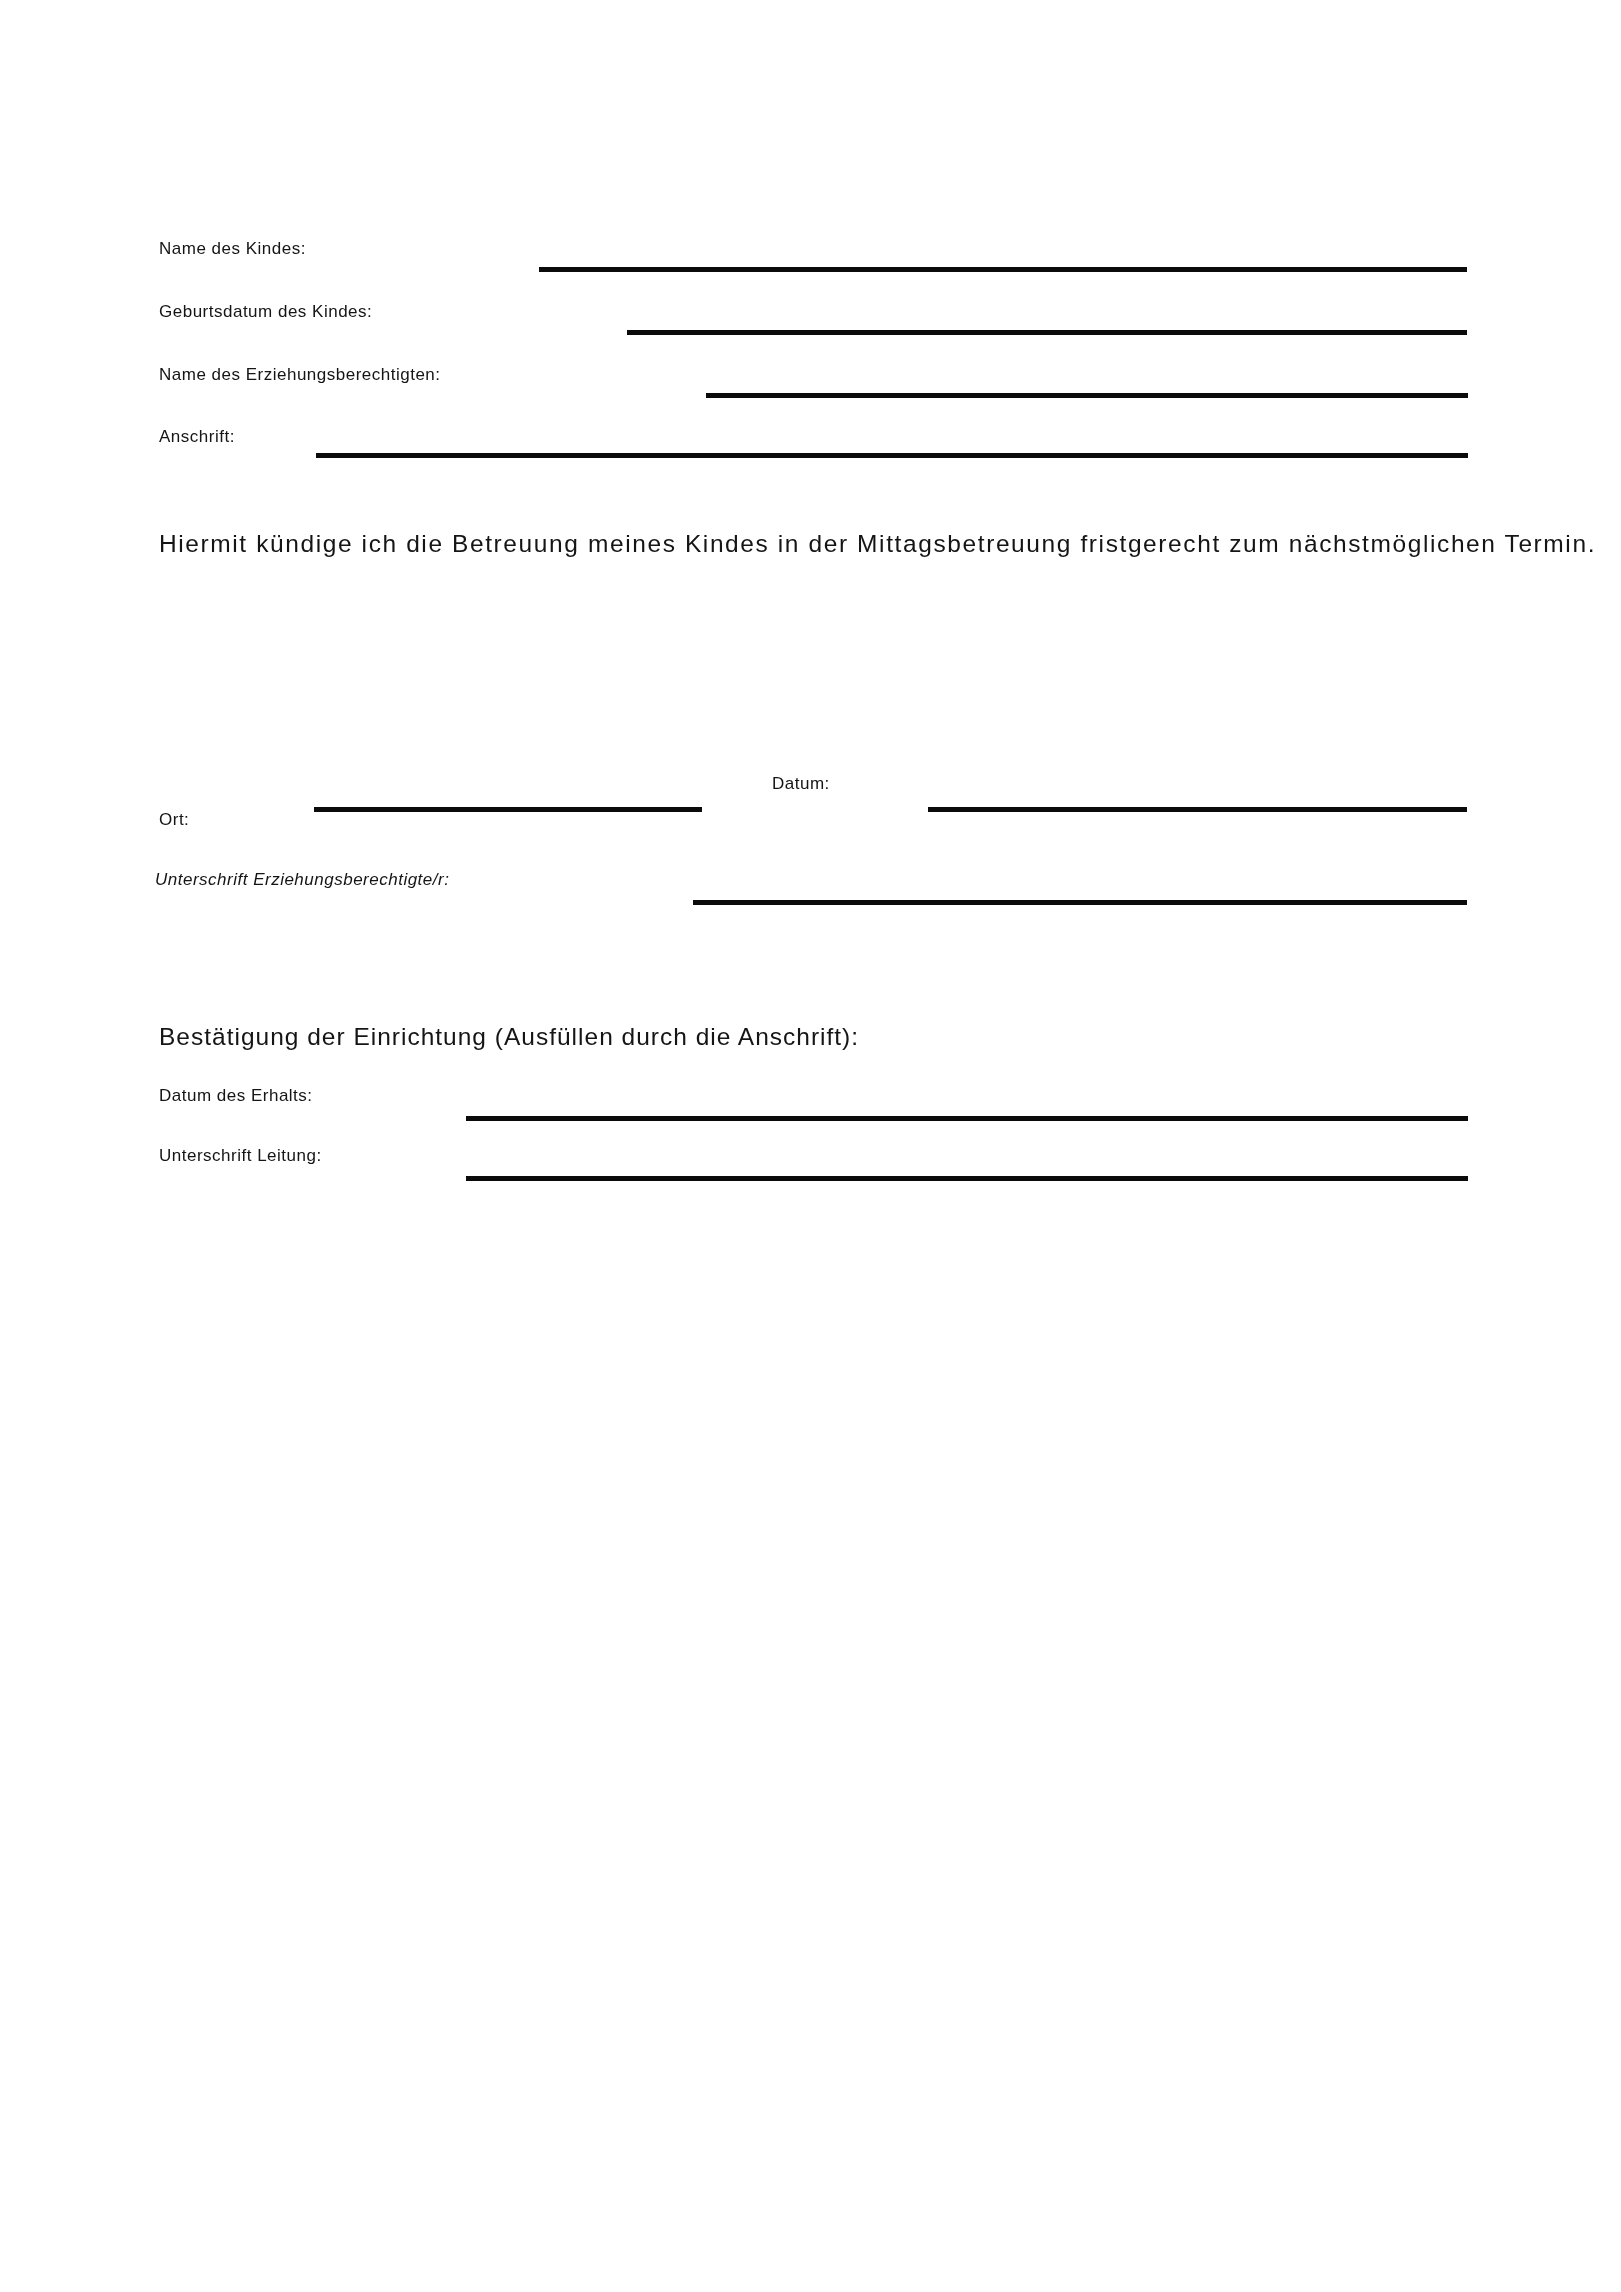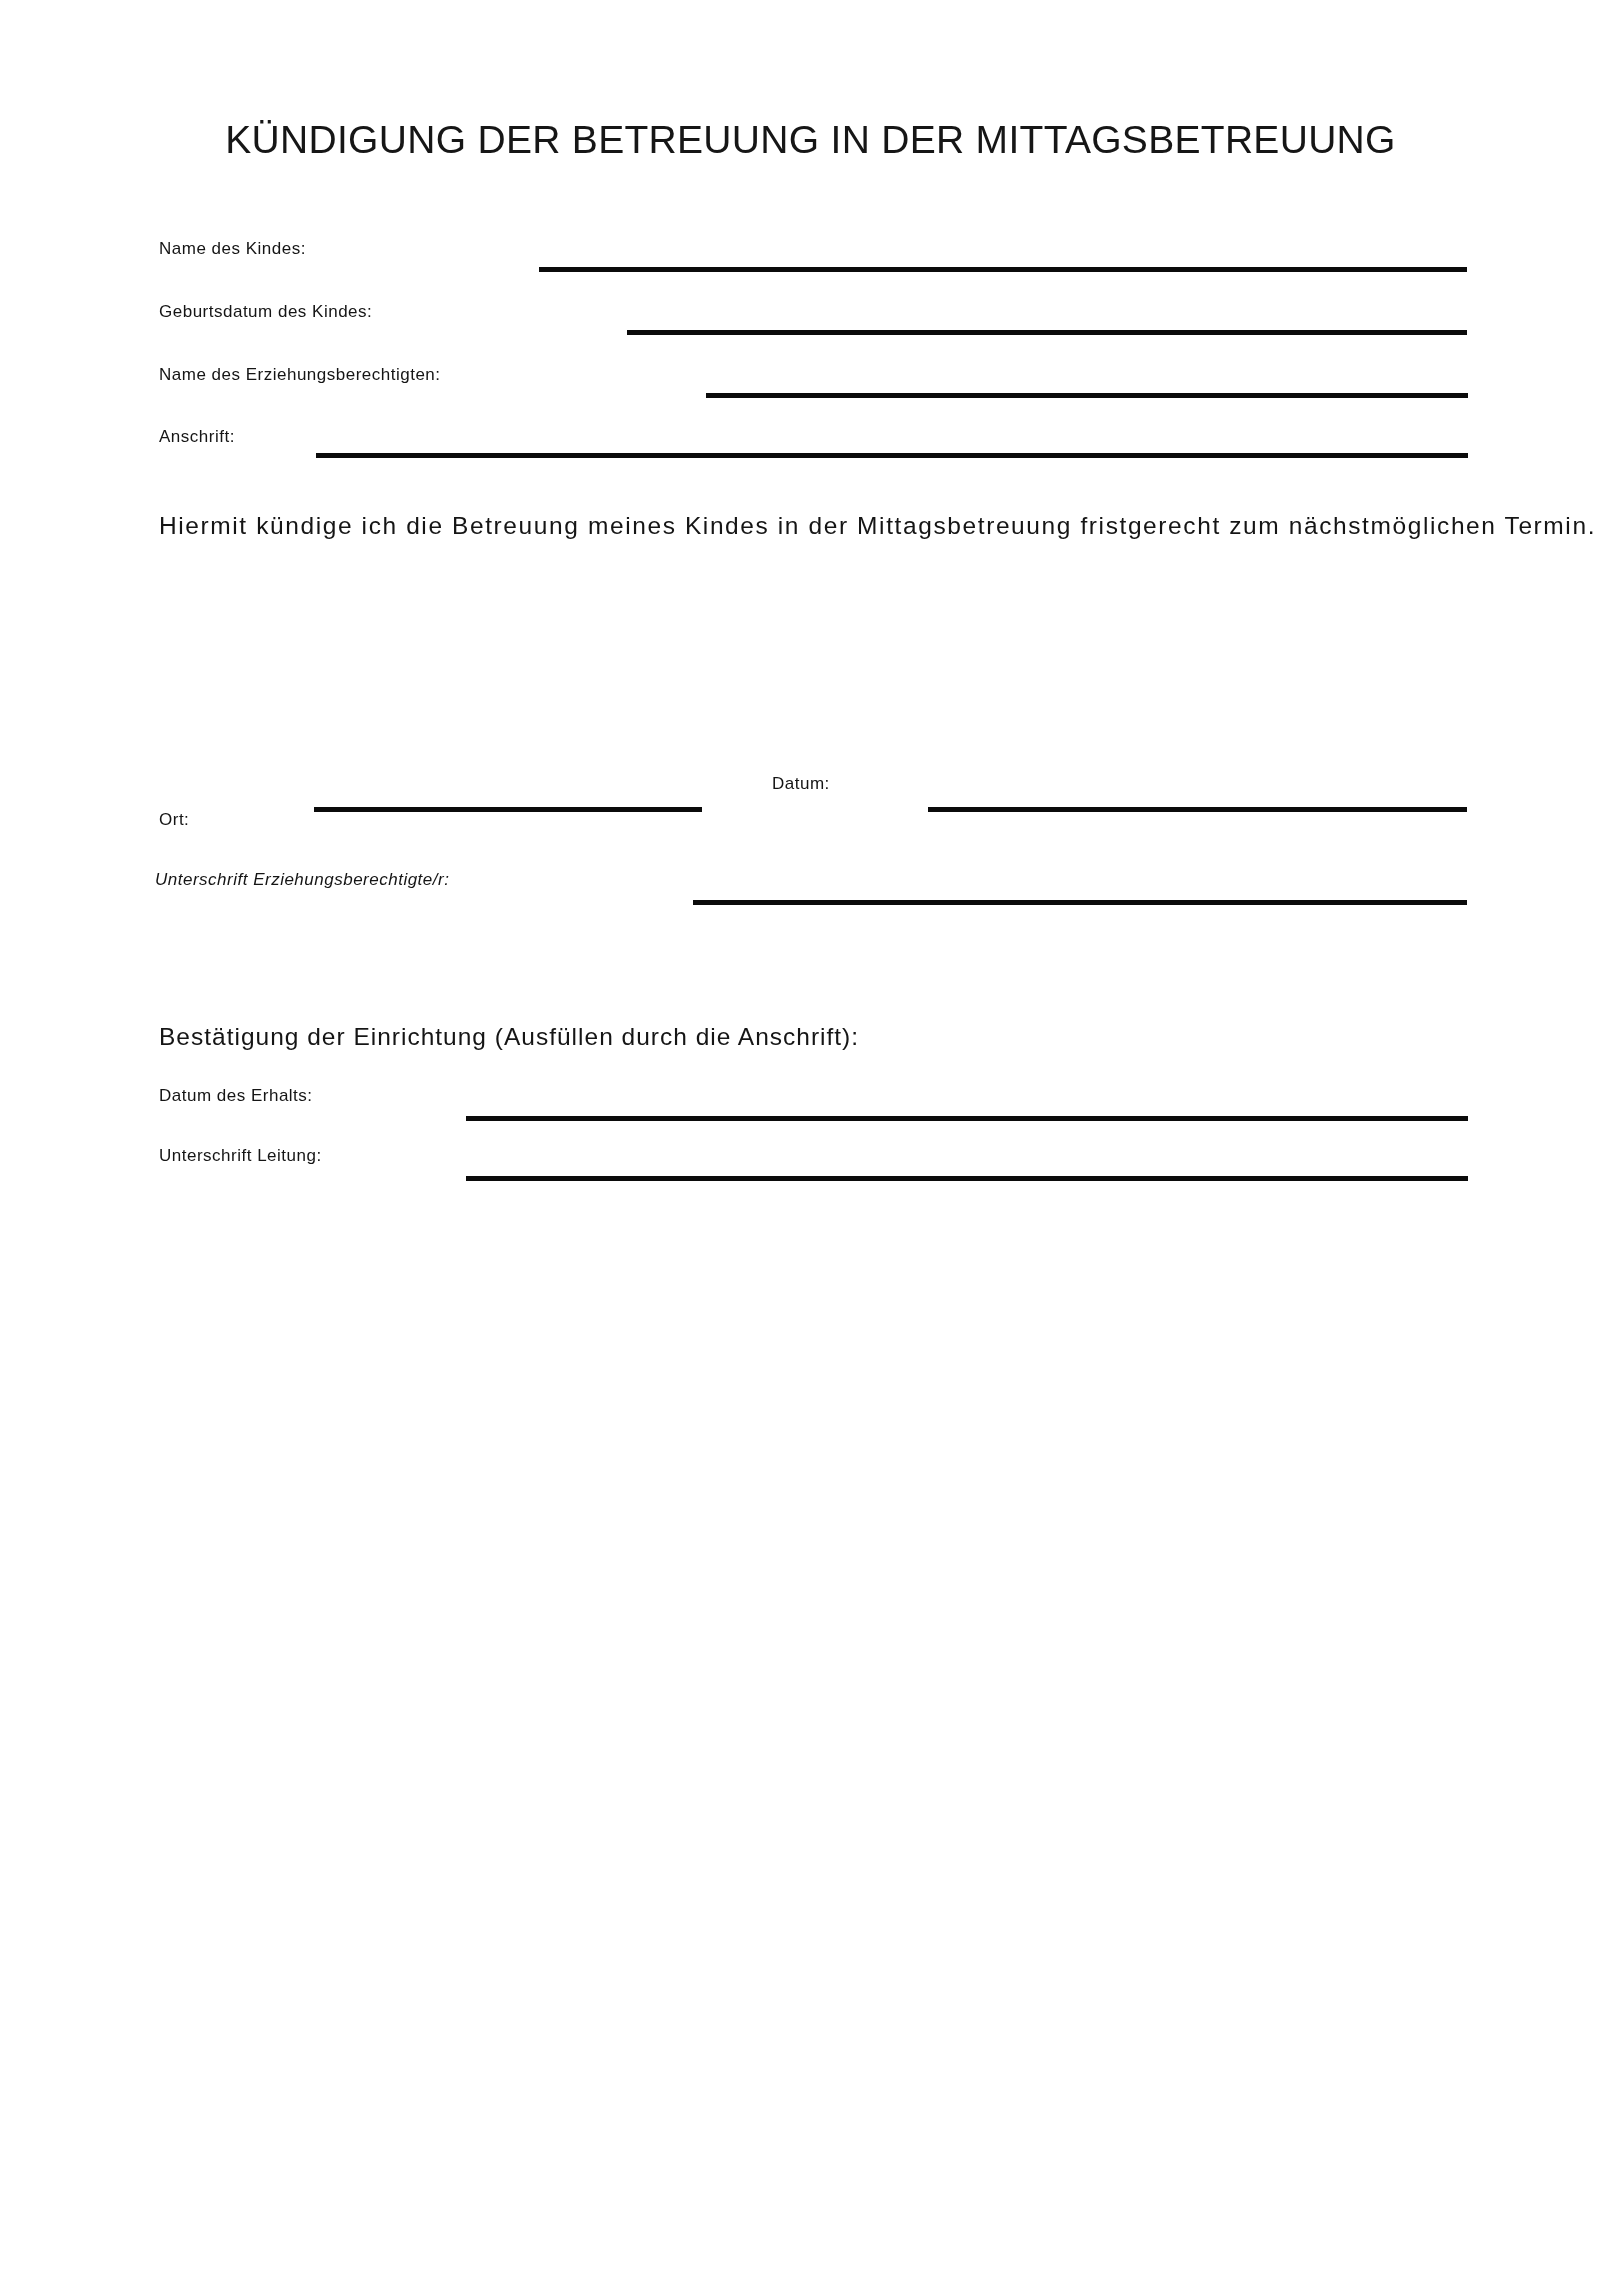--- a/index.html
+++ b/index.html
@@ -55,7 +55,6 @@
 
 <div id="page">
 
-  <div class="abs title">KÜNDIGUNG DER BETREUUNG IN DER MITTAGSBETREUUNG</div>
 
   <div class="abs lbl" style="top:237px; left:159px;">Name des Kindes:</div>
   <div class="abs fill-line" style="top:267px; left:539px; width:928px;"></div>

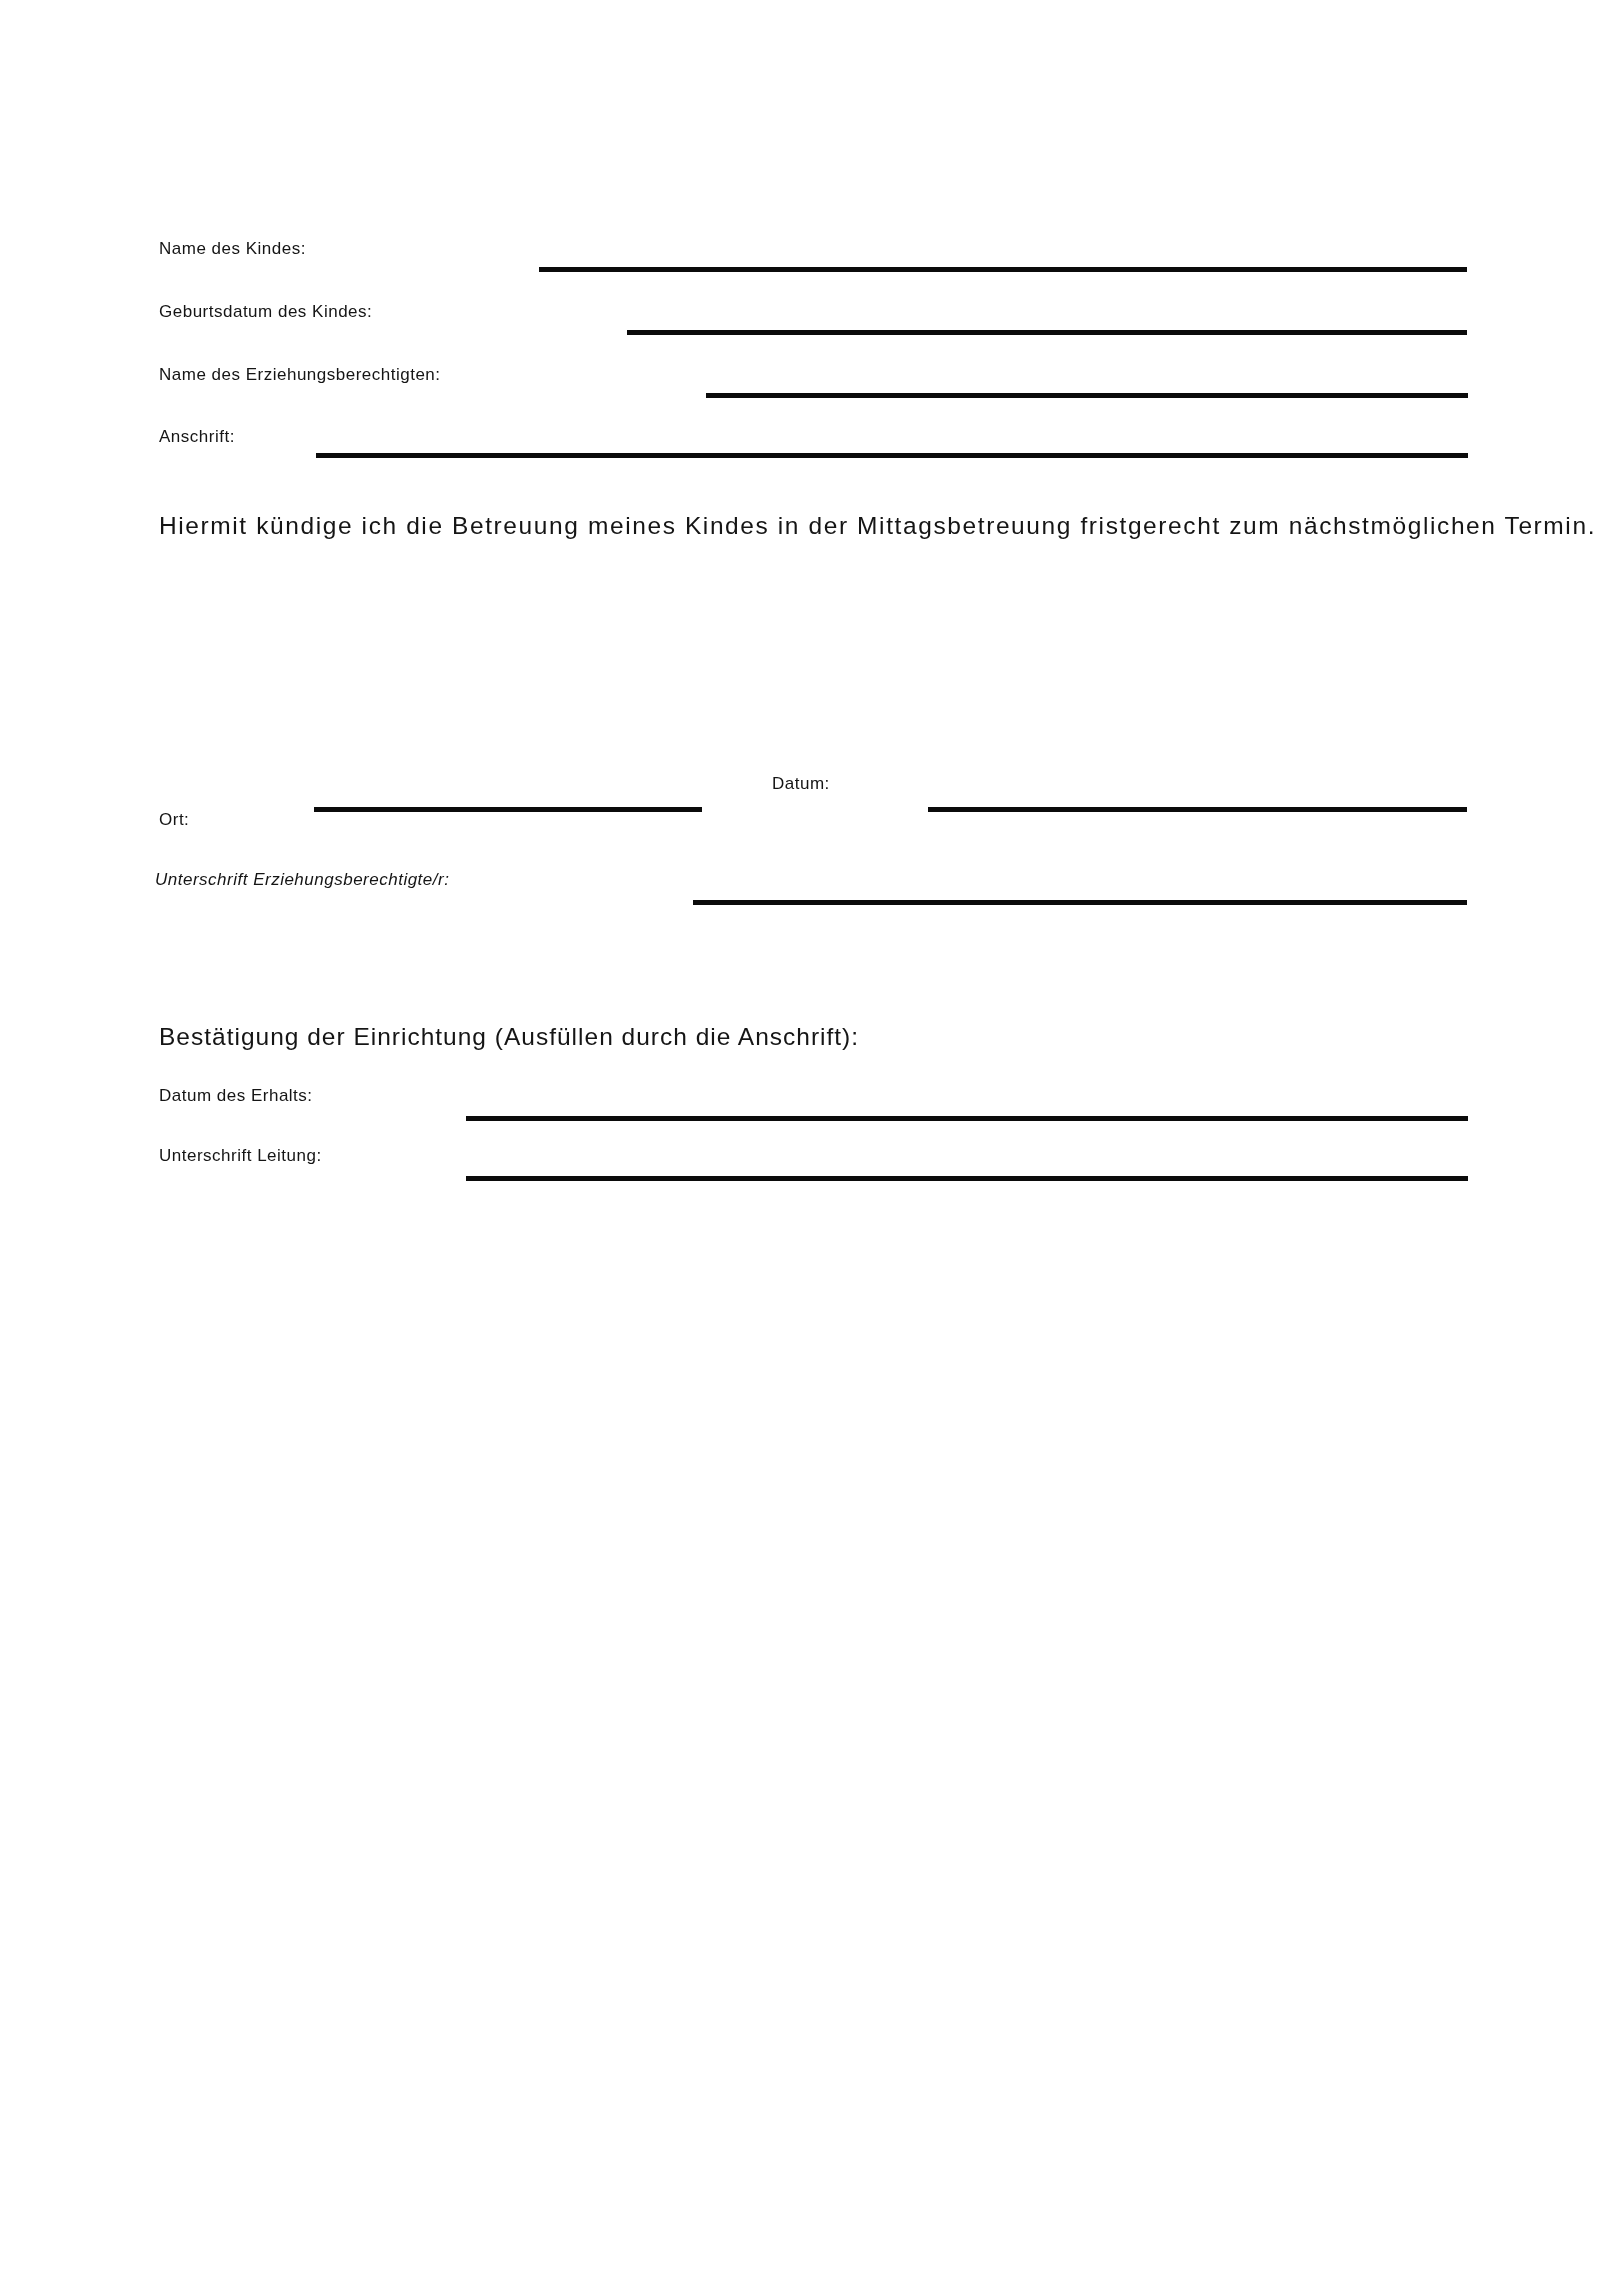--- a/index.html
+++ b/index.html
@@ -68,7 +68,7 @@
   <div class="abs lbl" style="top:425px; left:159px;">Anschrift:</div>
   <div class="abs fill-line" style="top:453px; left:316px; width:1152px;"></div>
 
-  <div class="abs para clip" style="top:514px; left:159px;">Hiermit kündige ich die Betreuung meines Kindes in der Mittagsbetreuung fristgerecht zum nächstmöglichen Termin.</div>
+  <div class="abs para clip" style="top:532px; left:159px;">Hiermit kündige ich die Betreuung meines Kindes in der Mittagsbetreuung fristgerecht zum nächstmöglichen Termin.</div>
 
 
   <div class="abs lbl" style="top:776px; left:159px;margin-top:32px;">Ort:</div>

